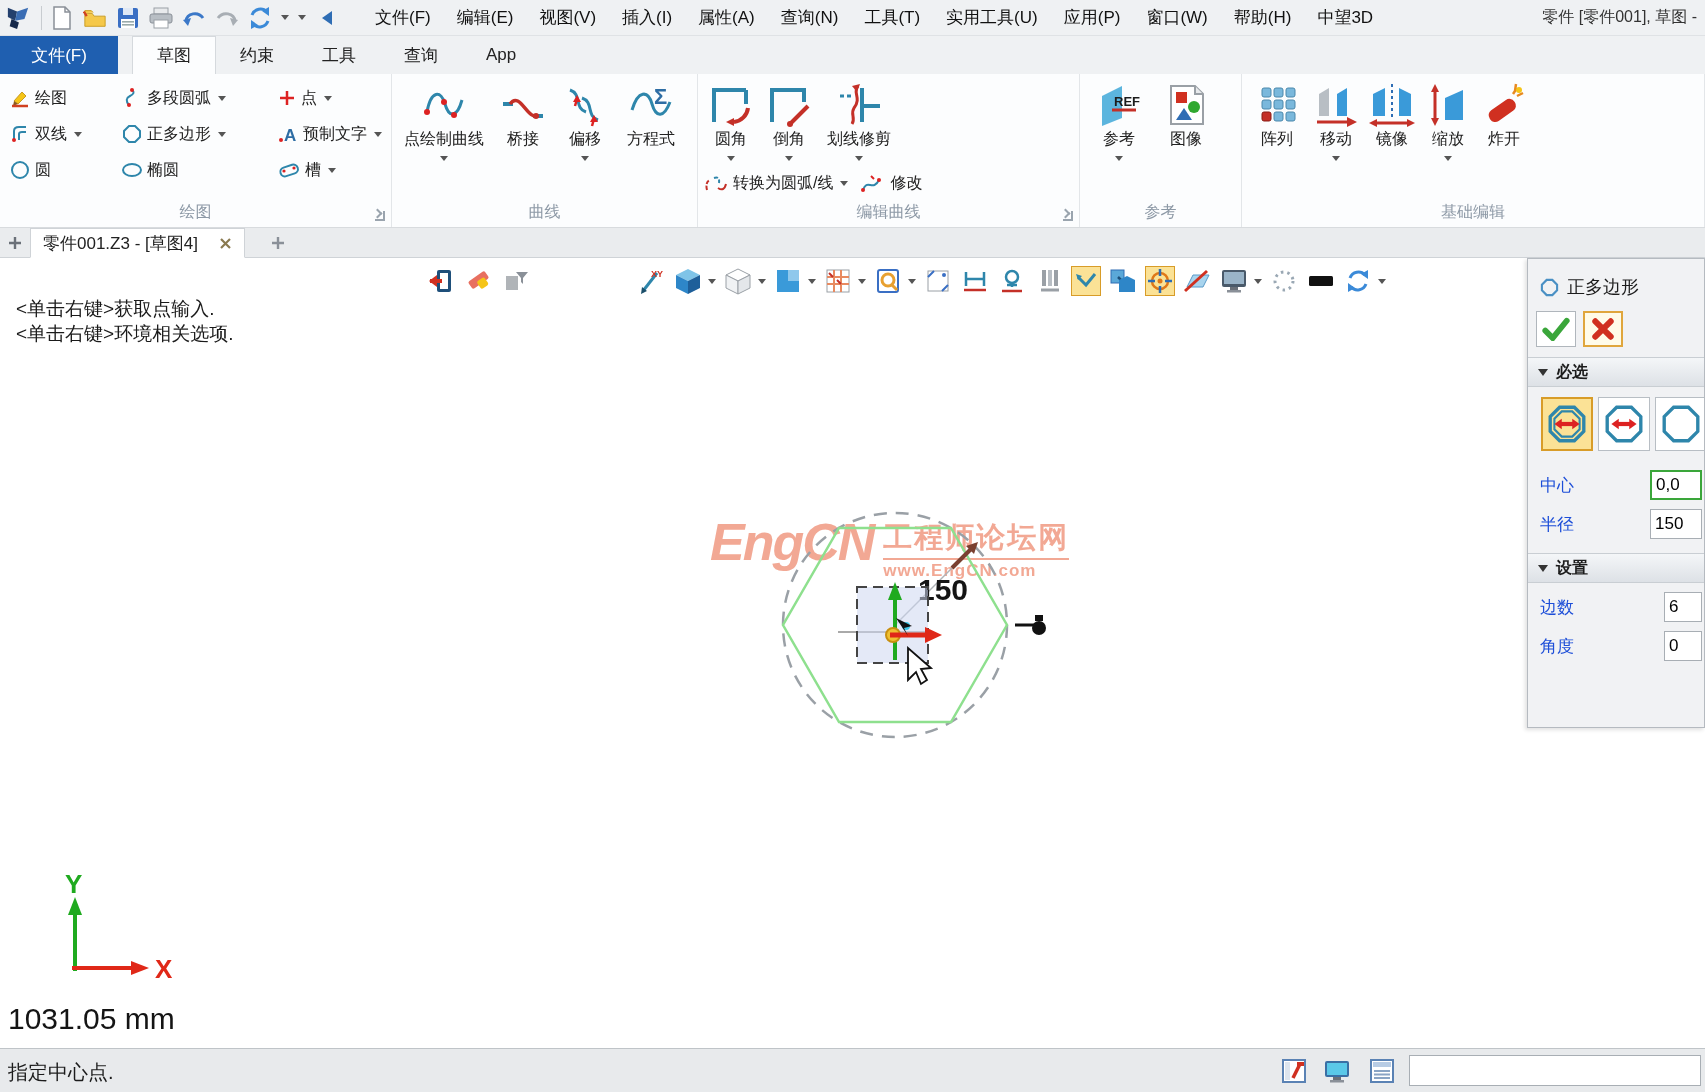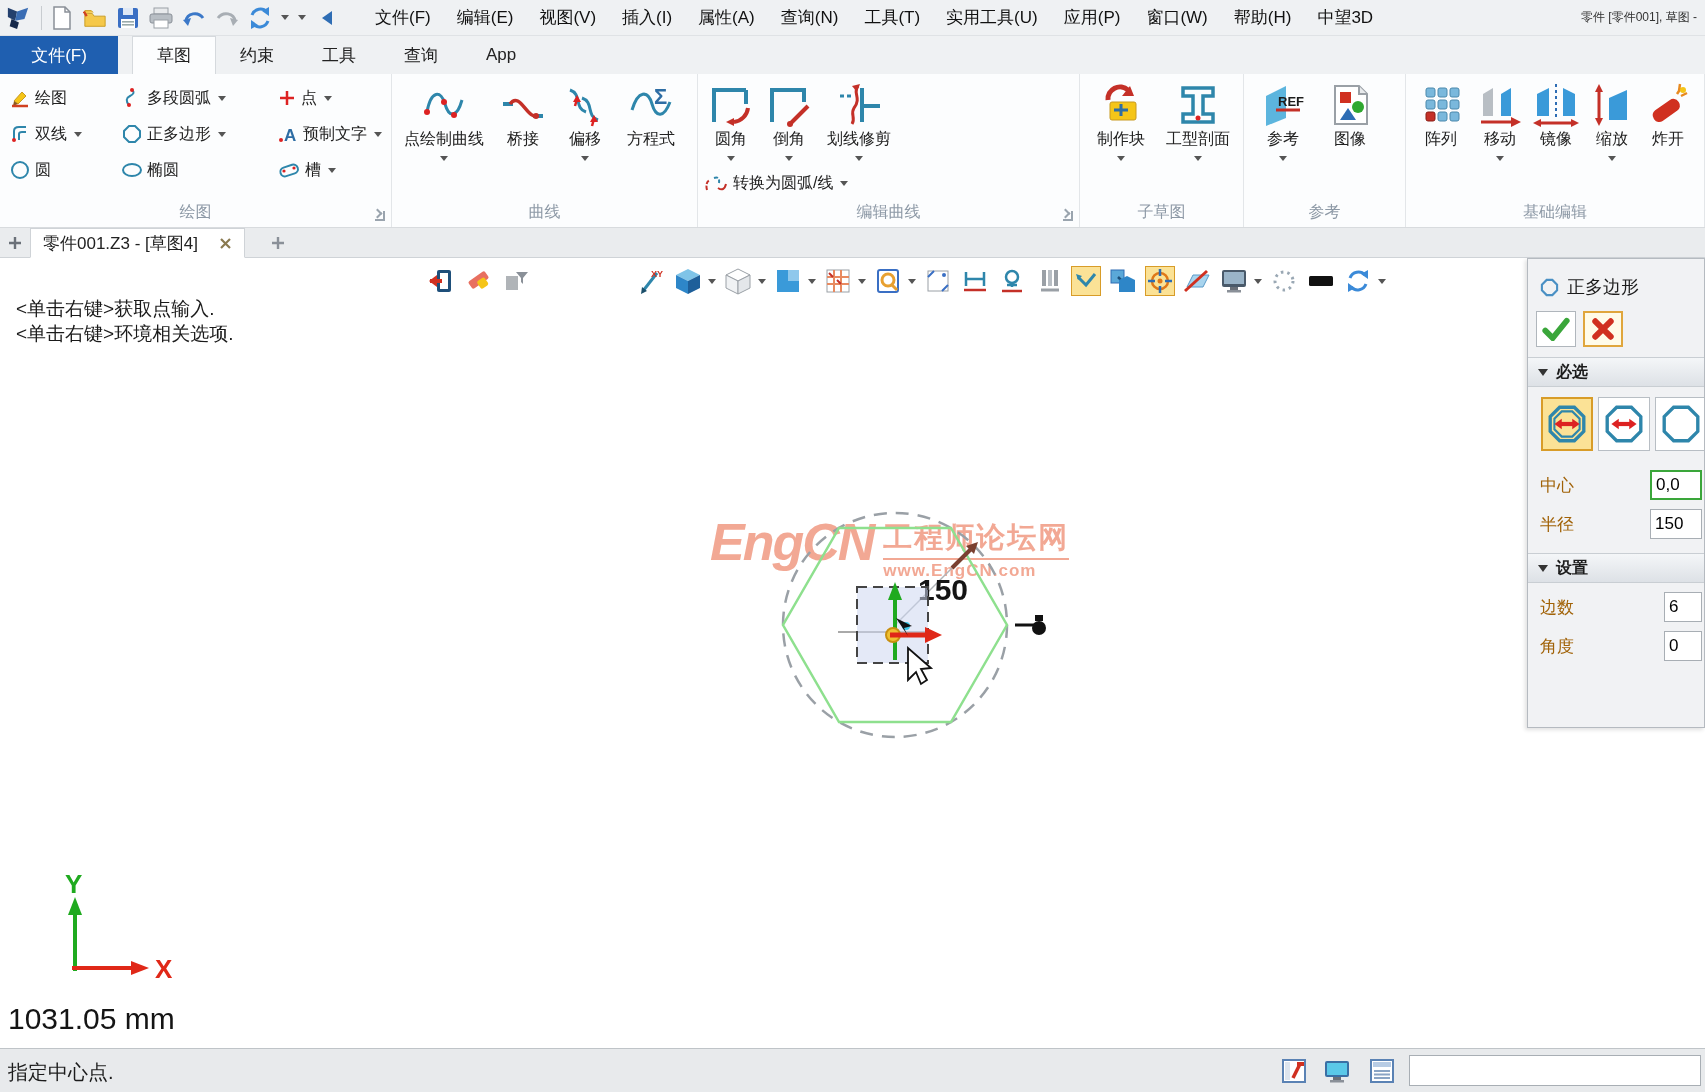--- a/index.html
+++ b/index.html
@@ -13,7 +13,7 @@
   .vsep { width:1px; height:24px; background:#c8ccd0; margin:0 8px 0 2px; }
   #menus { display:flex; align-items:center; margin-left:14px; }
   .menu-item { font-size:17px; padding:0 13px; color:#111; white-space:nowrap; cursor:default; }
-  #win-title { margin-left:auto; font-size:12px; color:#333; white-space:nowrap; padding-right:2px; }
+  #win-title { margin-left:auto; font-size:16px; color:#333; white-space:nowrap; padding-right:2px; }
   .caret { width:0; height:0; border-left:4px solid transparent; border-right:4px solid transparent;
     border-top:5px solid #555; display:inline-block; flex:none; }
   .qcaret { margin-right:9px; }

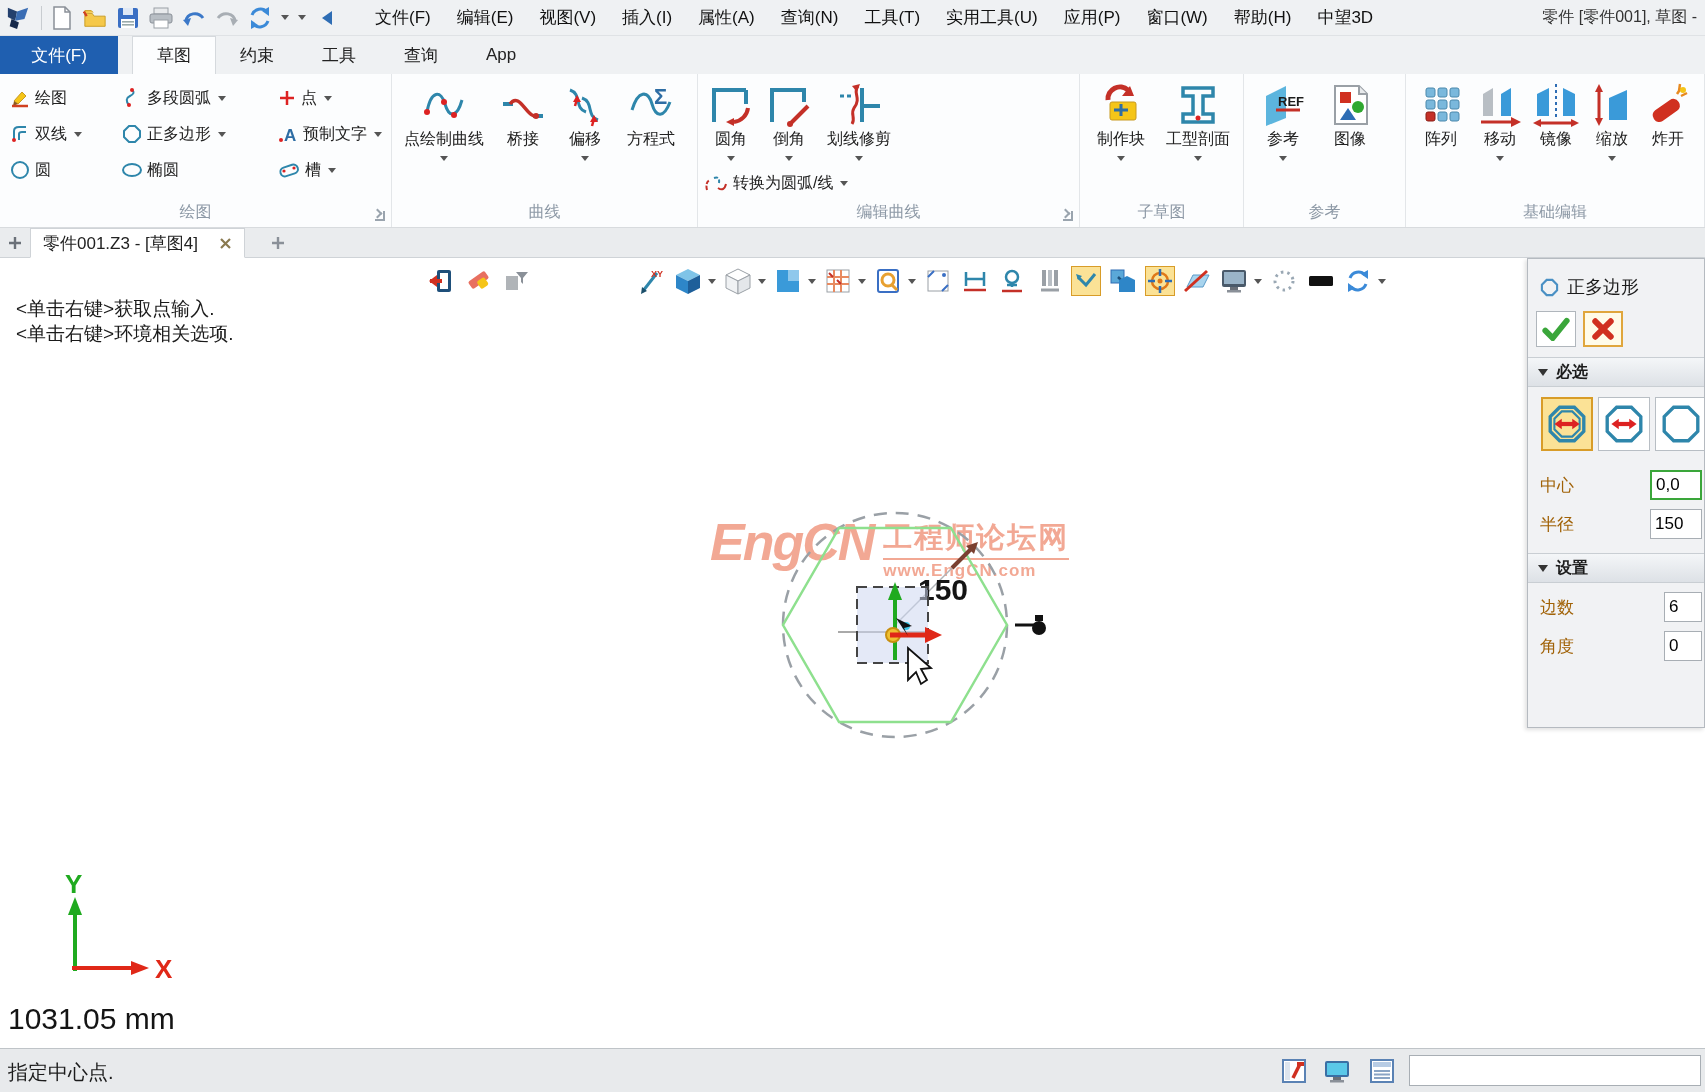--- a/index.html
+++ b/index.html
@@ -381,29 +381,6 @@
     <div class="launcher"></div>
   </div>
 
-  <div class="rgroup" id="grp-subsketch">
-    <div class="bigrow">
-      <div class="bigbtn" style="width:74px">
-        <svg width="46" height="46" viewBox="0 0 46 46">
-          <rect x="12" y="20" width="26" height="18" rx="2" fill="#f5c518" stroke="#c89a20"></rect>
-          <path d="M16 28 h14 M23 22 v12" stroke="#2e6da4" stroke-width="3"></path>
-          <path d="M10 18 A12 12 0 0 1 30 8" fill="none" stroke="#c43028" stroke-width="5"></path>
-          <polygon points="36,14 24,14 32,4" fill="#c43028"></polygon>
-        </svg>
-        <span class="lbl">制作块</span>
-        <span class="caret"></span>
-      </div>
-      <div class="bigbtn" style="width:80px">
-        <svg width="46" height="46" viewBox="0 0 46 46">
-          <path d="M8 6 h30 v8 h-10 v18 h10 v8 h-30 v-8 h10 v-18 h-10 z" fill="none" stroke="#2e86ab" stroke-width="3.5"></path>
-          <circle cx="23" cy="36" r="2.5" fill="#d22"></circle>
-        </svg>
-        <span class="lbl">工型剖面</span>
-        <span class="caret"></span>
-      </div>
-    </div>
-    <div class="rgroup-label">子草图</div>
-  </div>
 
   <div class="rgroup" id="grp-ref">
     <div class="bigrow">

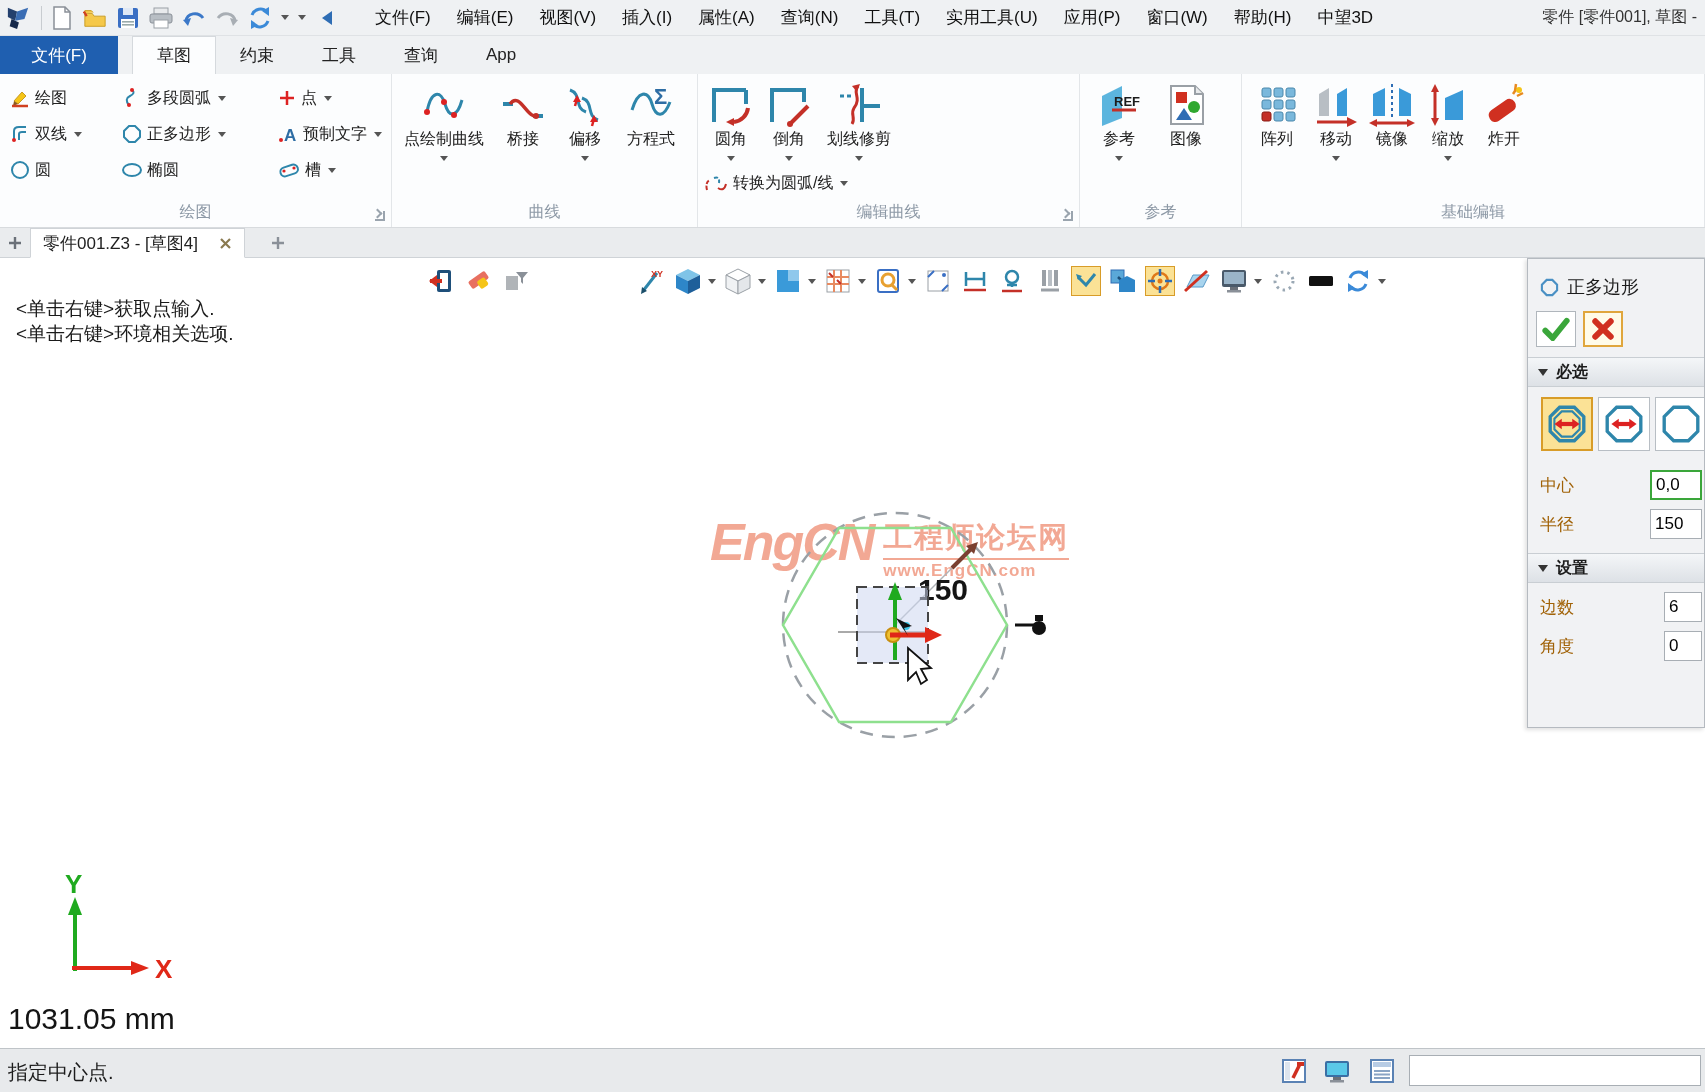--- a/index.html
+++ b/index.html
@@ -375,6 +375,15 @@
         <span>转换为圆弧/线</span>
         <span class="caret"></span>
       </div>
+      <div class="sbtn">
+        <svg width="24" height="20" viewBox="0 0 24 20">
+          <path d="M2 16 C6 4, 12 18, 18 6" fill="none" stroke="#2e86ab" stroke-width="2"></path>
+          <circle cx="2" cy="16" r="2" fill="#d22"></circle>
+            <circle cx="18" cy="6" r="2" fill="#d22"></circle>
+          <path d="M10 2 l3 3" stroke="#d22" stroke-width="2"></path>
+        </svg>
+        <span>修改</span>
+      </div>
 
     </div>
     <div class="rgroup-label">编辑曲线</div>

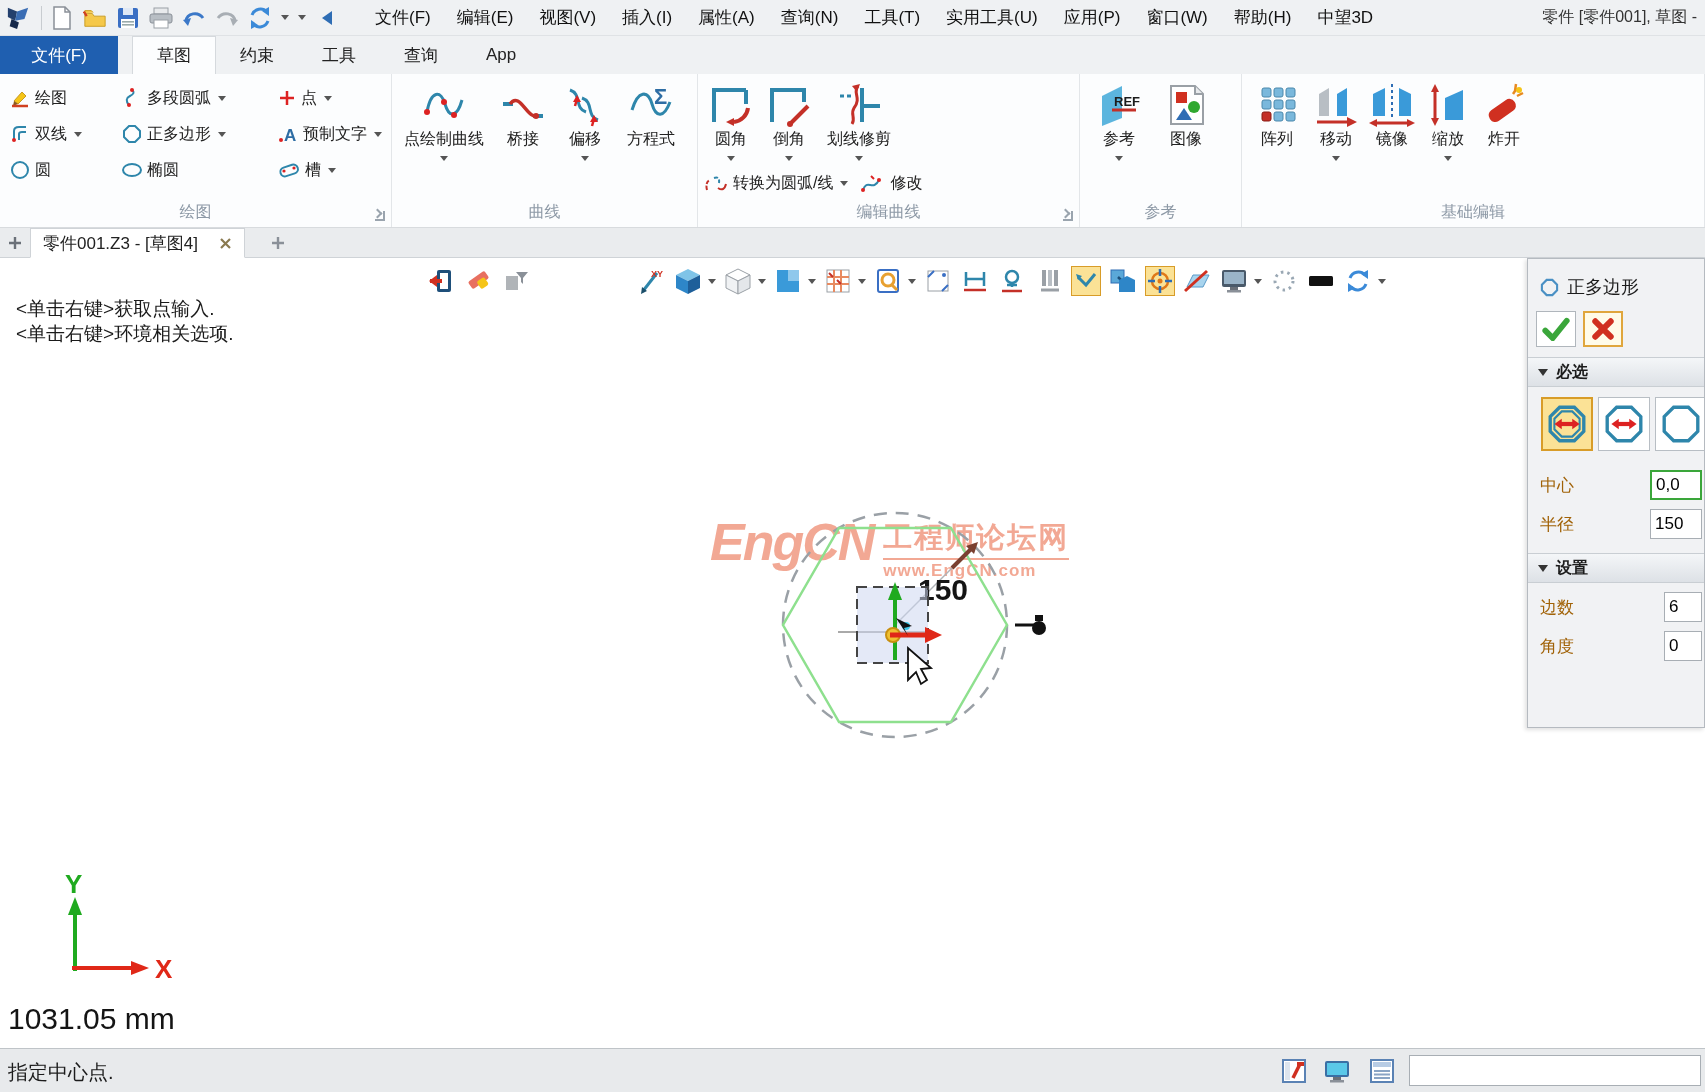--- a/index.html
+++ b/index.html
@@ -98,7 +98,7 @@
   .mode-btn { width:52px; height:54px; background:#fff; border:1px solid #b8bec4; display:flex; align-items:center; justify-content:center; flex:none; }
   .mode-btn.sel { background:#fbe296; border:2px solid #d89c28; }
   .frow { display:flex; align-items:center; padding:9px 2px 0 12px; }
-  .frow label { font-size:17px; color:#a16207; }
+  .frow label { font-size:17px; color:#1d4ed8; }
   .frow input { margin-left:auto; height:30px; border:1px solid #a8aeb4; font-size:17px; padding:0 4px;
     font-family:"Liberation Sans","DejaVu Sans",sans-serif; background:#fff; }
   .in-wide { width:52px; }

